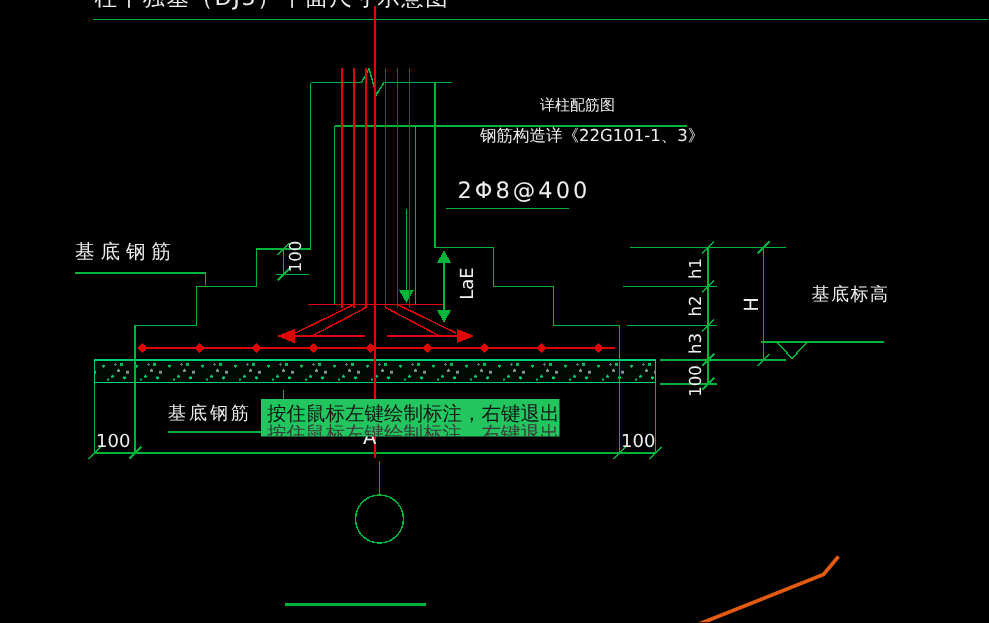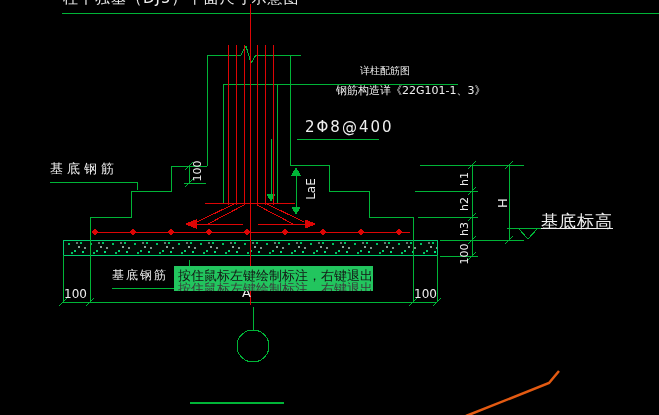--- a/index.html
+++ b/index.html
@@ -11,7 +11,7 @@
          transform:translate(-50%,-50%) rotate(-90deg);transform-origin:center;}
   .t-top-title{left:63px;top:-10px;font-size:15px;letter-spacing:1px;}
   .t-col-detail{left:360px;top:65px;font-size:10px;}
-  .t-rebar-note{left:336px;top:85px;font-size:11px;text-align:center;}
+  .t-rebar-note{left:320px;top:85px;font-size:11px;text-align:center;}
   .t-spacing{left:305px;top:119px;font-size:15px;letter-spacing:2px;}
   .t-base-left{left:50px;top:162px;font-size:13px;letter-spacing:4px;}
   .t-100col{left:197px;top:171px;font-size:11px;}

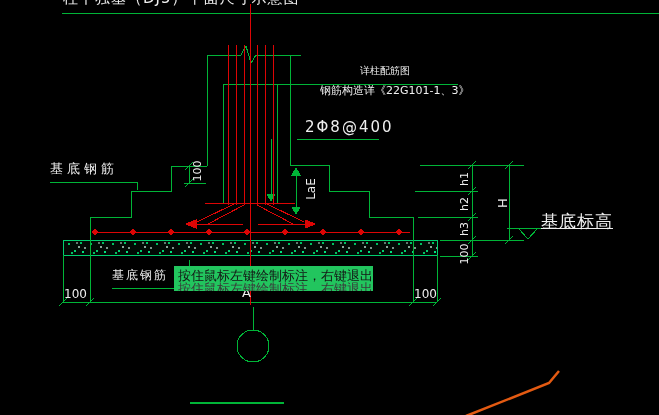--- a/index.html
+++ b/index.html
@@ -21,7 +21,7 @@
   .t-h3{left:464px;top:229px;font-size:11px;}
   .t-100cushion{left:464px;top:254px;font-size:11px;}
   .t-H{left:502px;top:203px;font-size:13px;}
-  .t-elev{left:541px;top:212px;font-size:17px;letter-spacing:1px;text-decoration:underline;}
+  .t-elev{left:541px;top:190px;font-size:12px;letter-spacing:1px;}
   .t-100L{left:64px;top:288px;font-size:12px;}
   .t-100R{left:414px;top:288px;font-size:12px;}
   .t-base-bottom{left:112px;top:269px;font-size:12px;letter-spacing:2px;}

